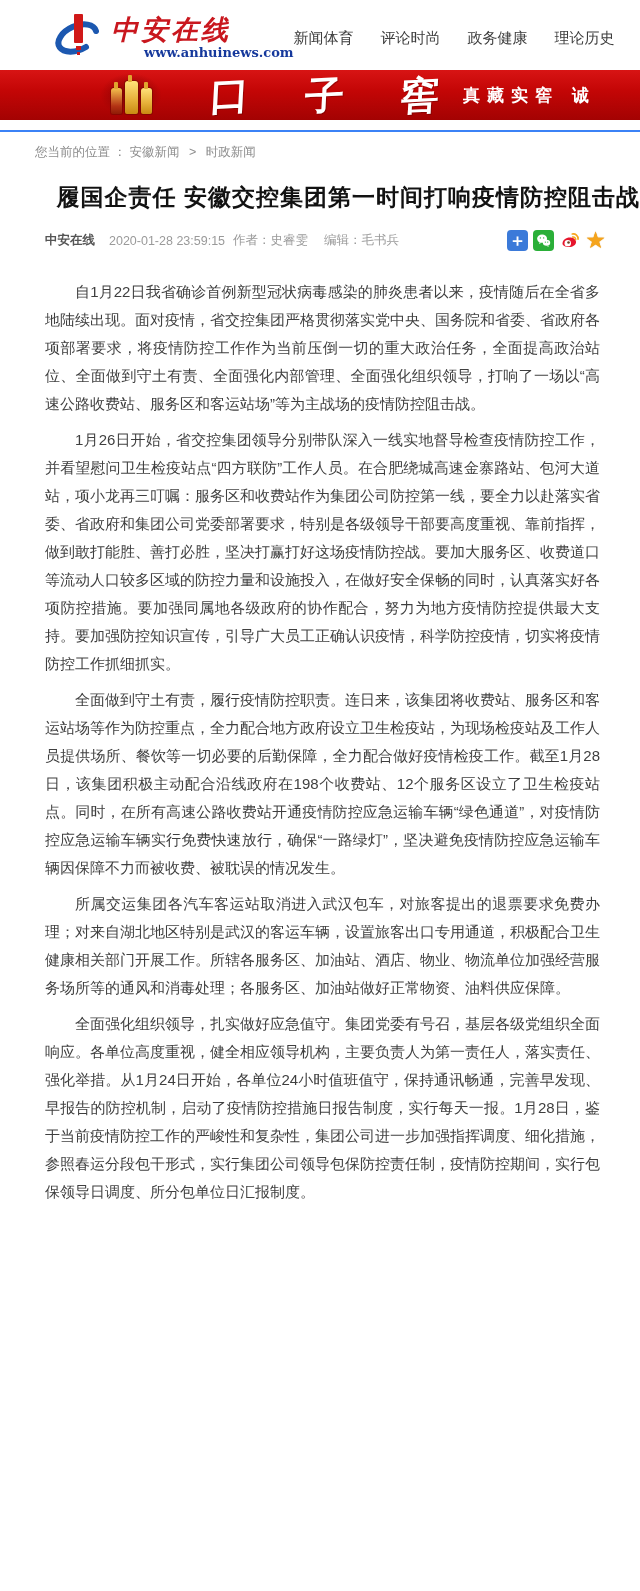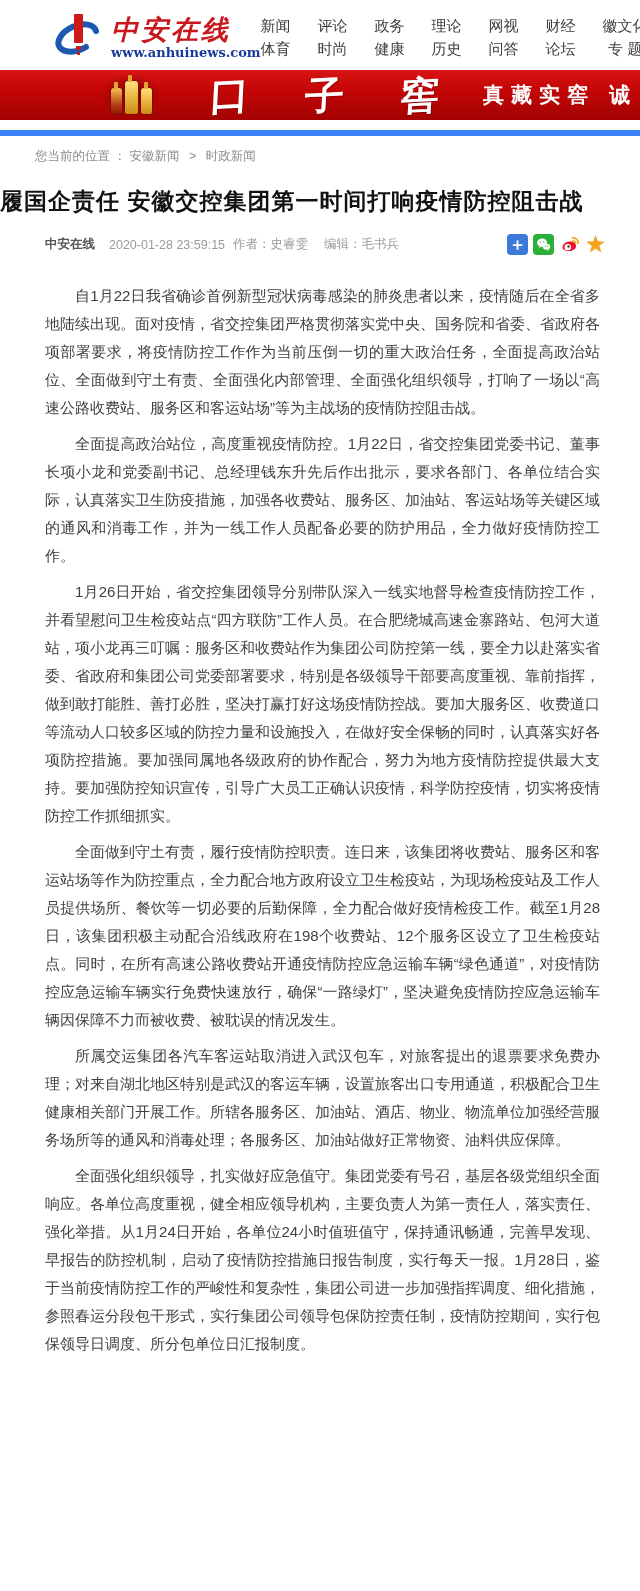--- a/index.html
+++ b/index.html
@@ -36,7 +36,7 @@
     column-gap:27px;
     text-align:center;
   }
-  .nav-col{ display:flex; flex-direction:column; row-gap:4px; }
+  .nav-col{ display:flex; flex-direction:row; row-gap:4px;align-items:flex-end; }
   .nav-col a{
     font-size:15px; color:#3d3d3d; text-decoration:none;
     line-height:19px; cursor:pointer; white-space:nowrap;

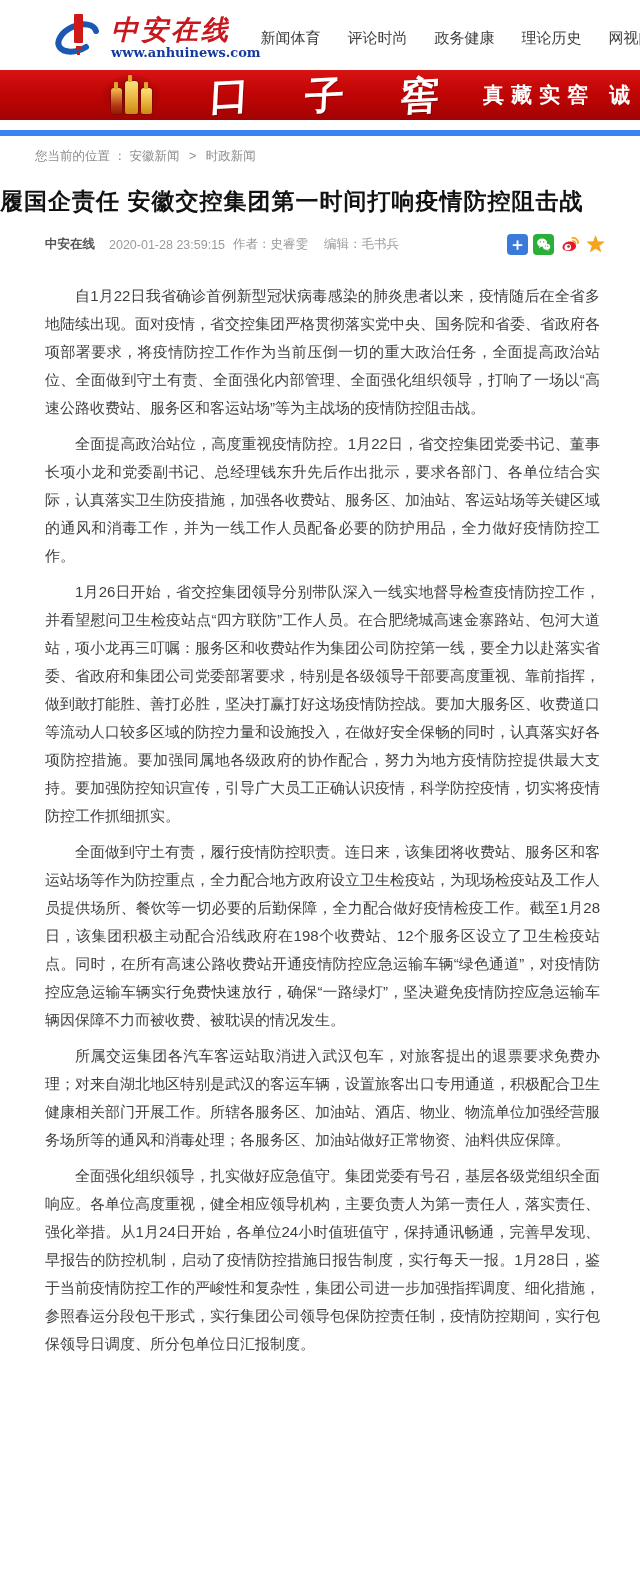--- a/index.html
+++ b/index.html
@@ -27,7 +27,7 @@
   }
   .site-url{
     font-family:"DejaVu Serif","Liberation Serif",serif;
-    font-weight:bold; font-size:13px; color:#16399c; margin-top:3px;
+    font-weight:bold; font-size:13px; color:#16399c; margin-top:3px;margin-left:33px;
   }
   .main-nav{
     margin-left:auto;

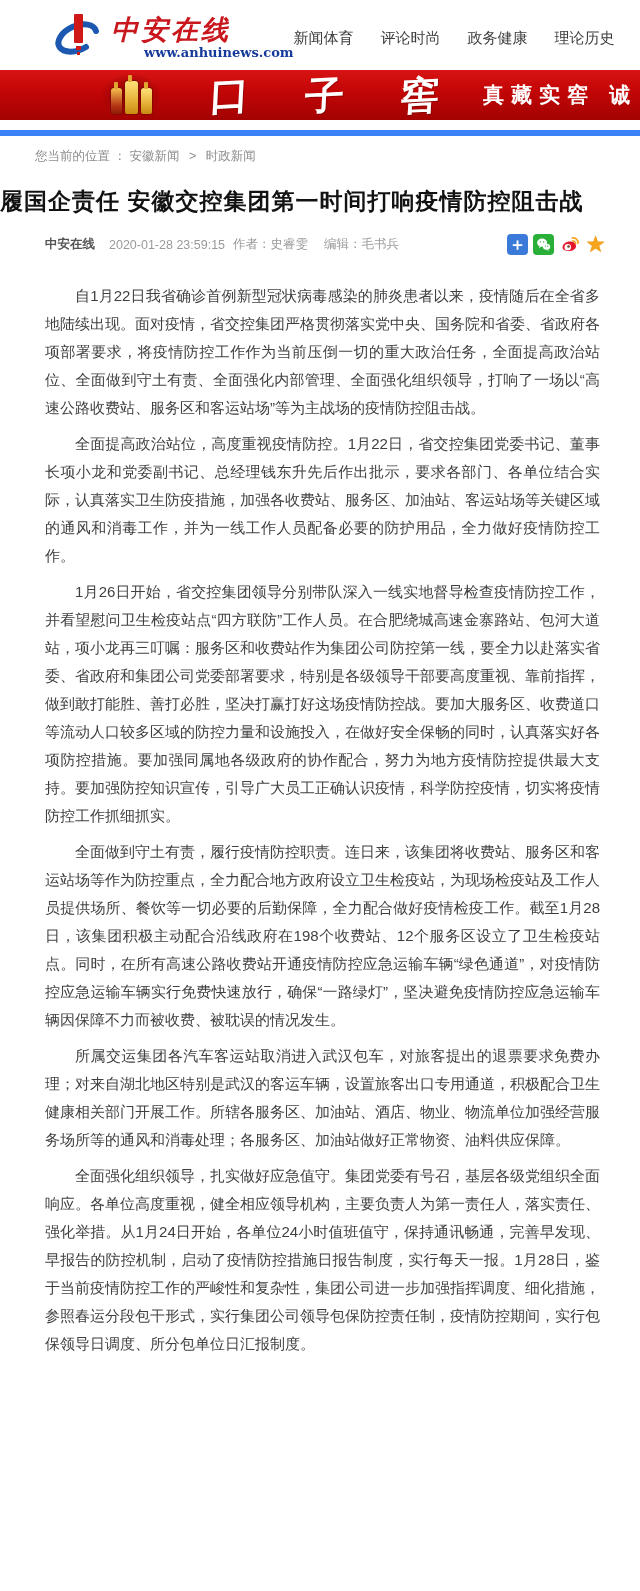--- a/index.html
+++ b/index.html
@@ -74,9 +74,9 @@
   }
   .calligraphy span{ transform:skewX(-6deg) rotate(-3deg); text-shadow:1px 1px 0 rgba(90,0,0,.4); }
   .banner-slogan{
-    margin-left:44px;
-    font-family:"DejaVu Serif","Liberation Serif",serif;
-    font-weight:bold; font-size:21px; color:#ffffff;
+    margin-left:24px;
+    font-family:"DejaVu Serif","Liberation Serif",serif;
+    font-weight:bold; font-size:17px; color:#ffffff;
     letter-spacing:7px; white-space:nowrap;
   }
 

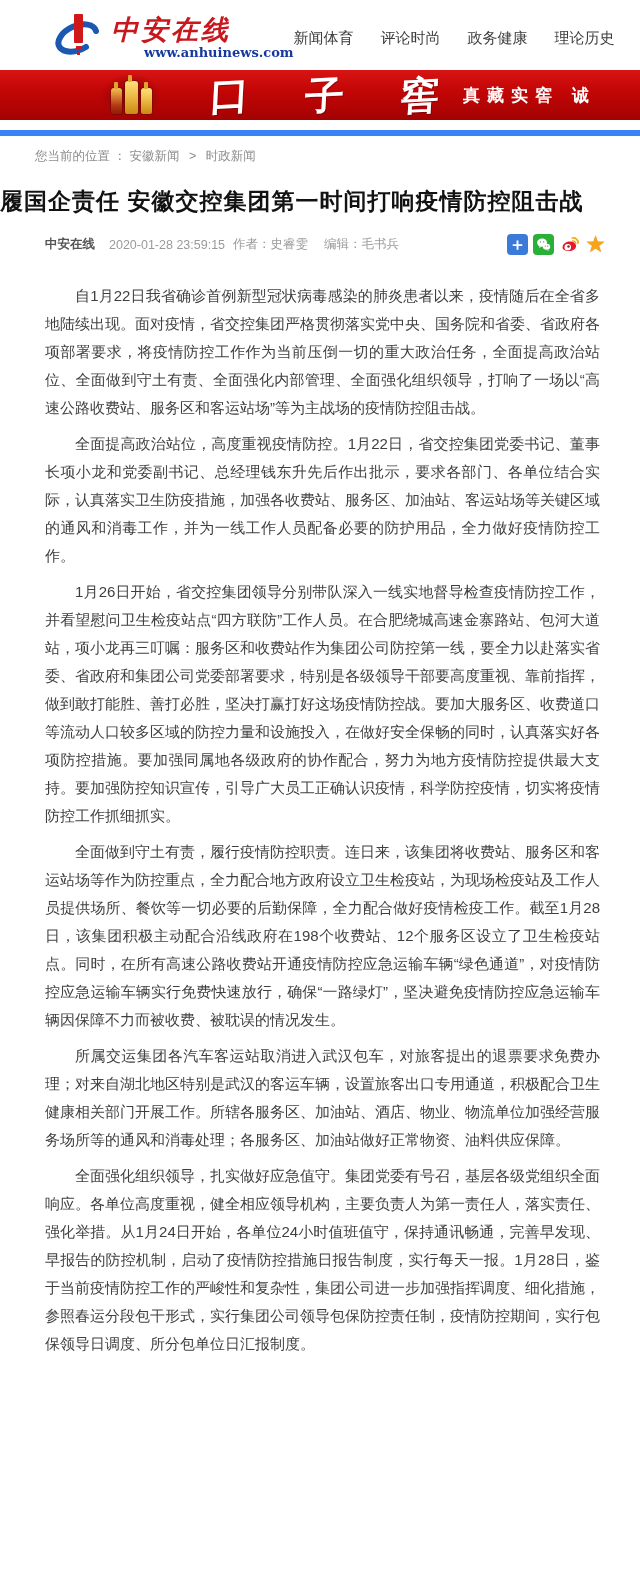--- a/index.html
+++ b/index.html
@@ -82,7 +82,7 @@
 
   
   .breadcrumb-bar{
-    border-top:6px solid #3b82f6;
+    border-top:2px solid #3b82f6;
     margin-top:10px;
     padding:12px 0 0 35px;
     font-size:12.5px; color:#8d8d8d;

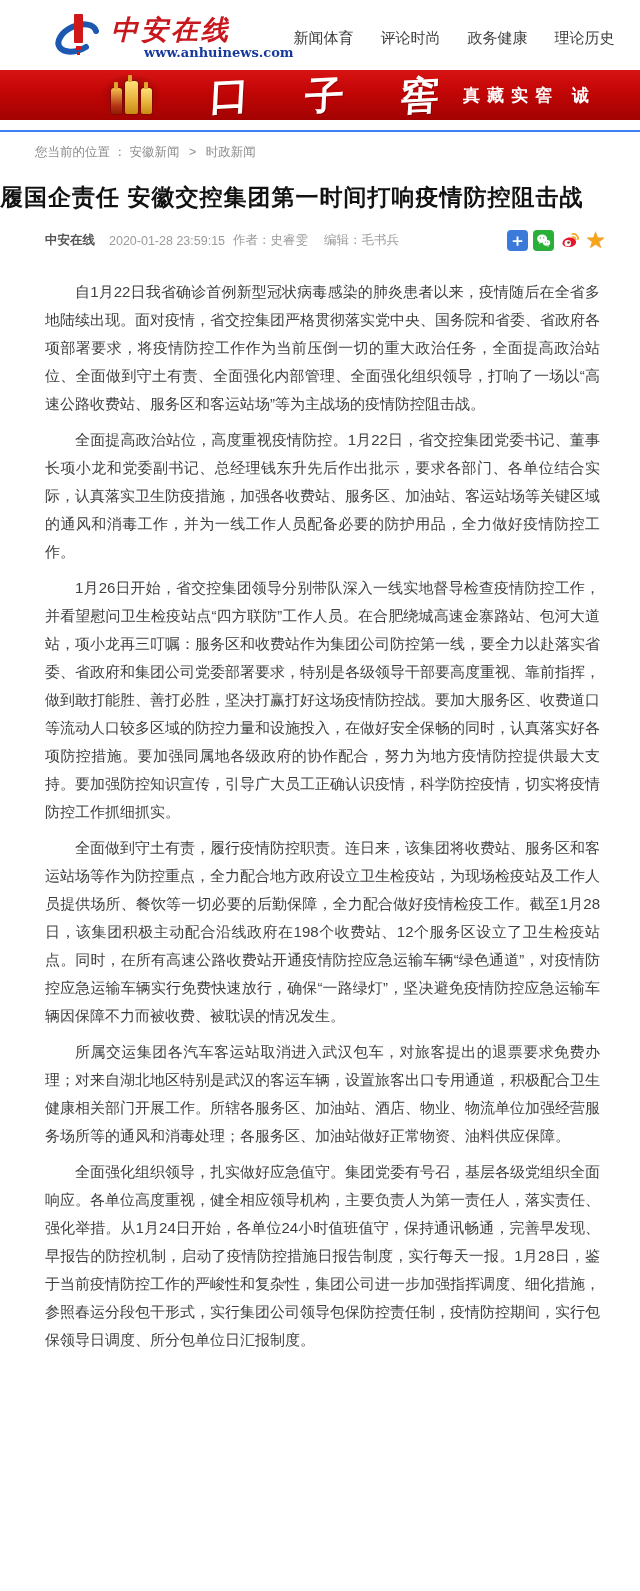--- a/index.html
+++ b/index.html
@@ -93,7 +93,7 @@
   
   .article-title{
     margin-top:21px;
-    text-align:left;
+    text-align:right;
     font-size:23px; font-weight:bold; color:#121212;
     letter-spacing:1px; white-space:nowrap;
   }

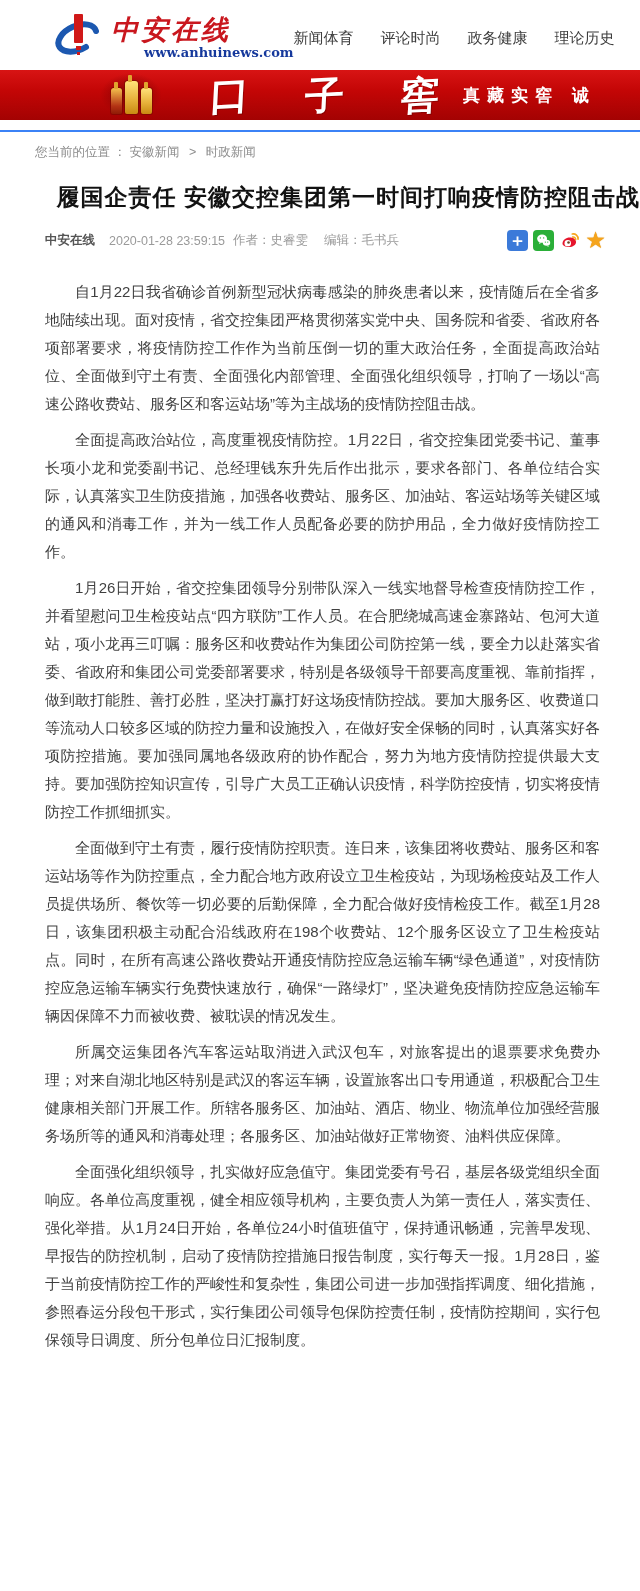--- a/index.html
+++ b/index.html
@@ -235,7 +235,6 @@
 
   <div class="article-body">
     <p>自1月22日我省确诊首例新型冠状病毒感染的肺炎患者以来，疫情随后在全省多地陆续出现。面对疫情，省交控集团严格贯彻落实党中央、国务院和省委、省政府各项部署要求，将疫情防控工作作为当前压倒一切的重大政治任务，全面提高政治站位、全面做到守土有责、全面强化内部管理、全面强化组织领导，打响了一场以“高速公路收费站、服务区和客运站场”等为主战场的疫情防控阻击战。</p>
-    <p>全面提高政治站位，高度重视疫情防控。1月22日，省交控集团党委书记、董事长项小龙和党委副书记、总经理钱东升先后作出批示，要求各部门、各单位结合实际，认真落实卫生防疫措施，加强各收费站、服务区、加油站、客运站场等关键区域的通风和消毒工作，并为一线工作人员配备必要的防护用品，全力做好疫情防控工作。</p>
     <p>1月26日开始，省交控集团领导分别带队深入一线实地督导检查疫情防控工作，并看望慰问卫生检疫站点“四方联防”工作人员。在合肥绕城高速金寨路站、包河大道站，项小龙再三叮嘱：服务区和收费站作为集团公司防控第一线，要全力以赴落实省委、省政府和集团公司党委部署要求，特别是各级领导干部要高度重视、靠前指挥，做到敢打能胜、善打必胜，坚决打赢打好这场疫情防控战。要加大服务区、收费道口等流动人口较多区域的防控力量和设施投入，在做好安全保畅的同时，认真落实好各项防控措施。要加强同属地各级政府的协作配合，努力为地方疫情防控提供最大支持。要加强防控知识宣传，引导广大员工正确认识疫情，科学防控疫情，切实将疫情防控工作抓细抓实。</p>
     <p>全面做到守土有责，履行疫情防控职责。连日来，该集团将收费站、服务区和客运站场等作为防控重点，全力配合地方政府设立卫生检疫站，为现场检疫站及工作人员提供场所、餐饮等一切必要的后勤保障，全力配合做好疫情检疫工作。截至1月28日，该集团积极主动配合沿线政府在198个收费站、12个服务区设立了卫生检疫站点。同时，在所有高速公路收费站开通疫情防控应急运输车辆“绿色通道”，对疫情防控应急运输车辆实行免费快速放行，确保“一路绿灯”，坚决避免疫情防控应急运输车辆因保障不力而被收费、被耽误的情况发生。</p>
     <p>所属交运集团各汽车客运站取消进入武汉包车，对旅客提出的退票要求免费办理；对来自湖北地区特别是武汉的客运车辆，设置旅客出口专用通道，积极配合卫生健康相关部门开展工作。所辖各服务区、加油站、酒店、物业、物流单位加强经营服务场所等的通风和消毒处理；各服务区、加油站做好正常物资、油料供应保障。</p>

